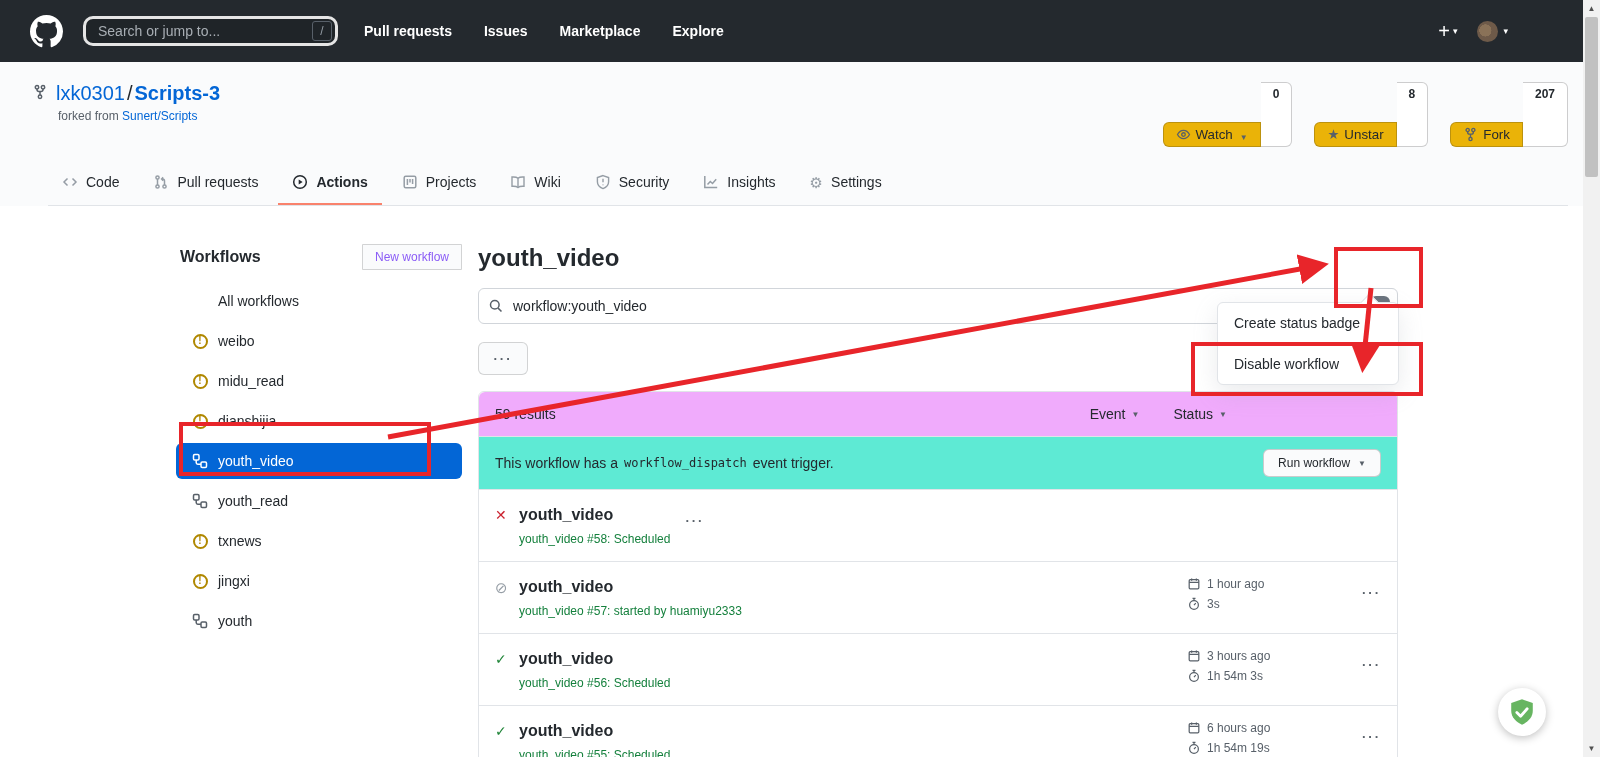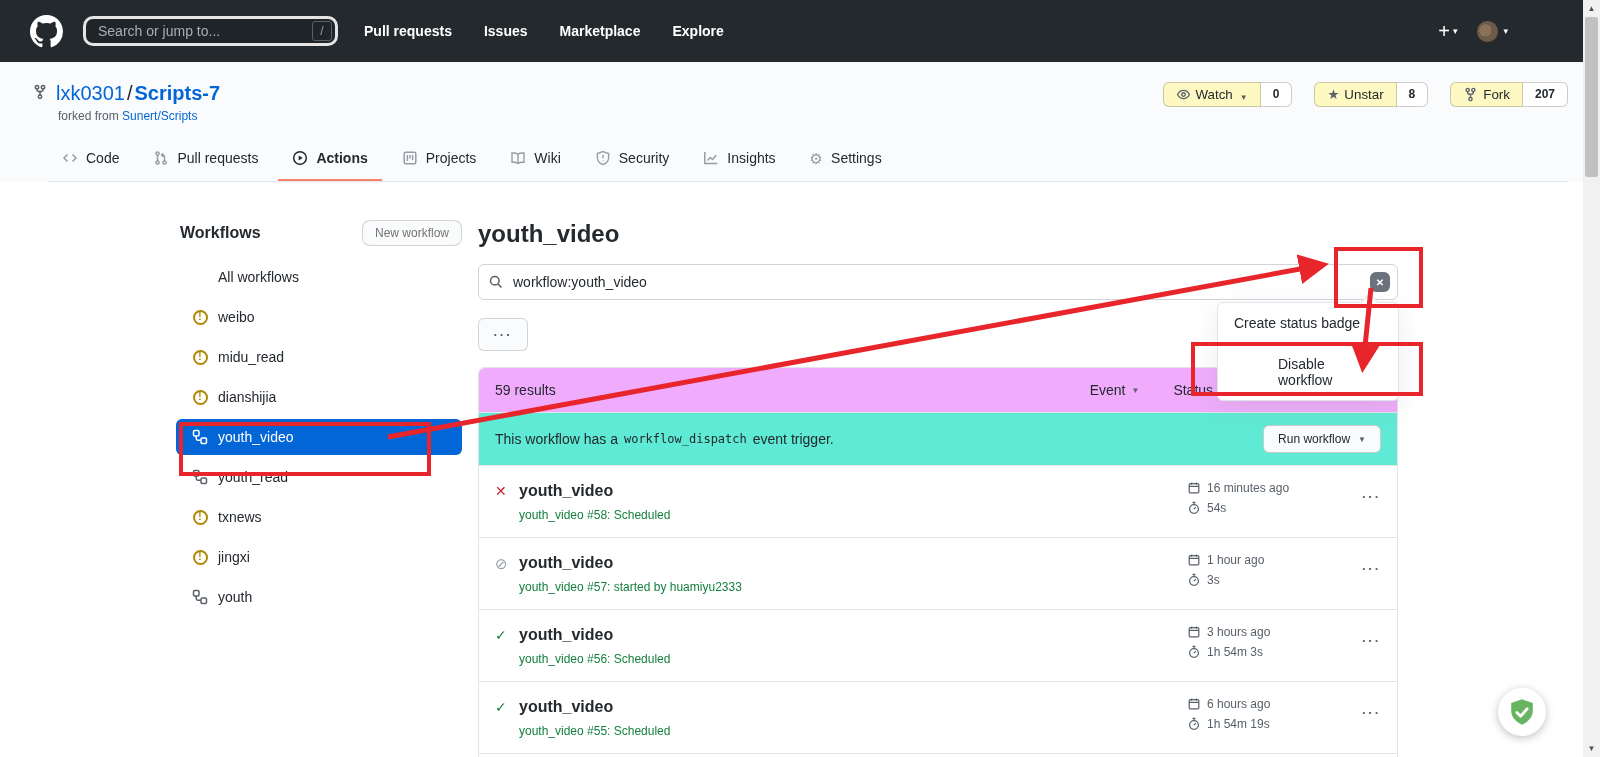--- a/index.html
+++ b/index.html
@@ -174,7 +174,7 @@
             <path d="M5 5v.6c0 1.2.8 2 2 2h2c1.2 0 2-.8 2-2V5M8 7.8V11"></path>
           </svg>
         </span>
-        <span><a>lxk0301</a><span class="sep">/</span><a class="repo-name">Scripts-7</a></span>
+        <span><a>lxk0301</a><span class="sep">/</span><a class="repo-name">Scripts-3</a></span>
       </div>
       <div class="forked-line">
         <span>forked from</span>

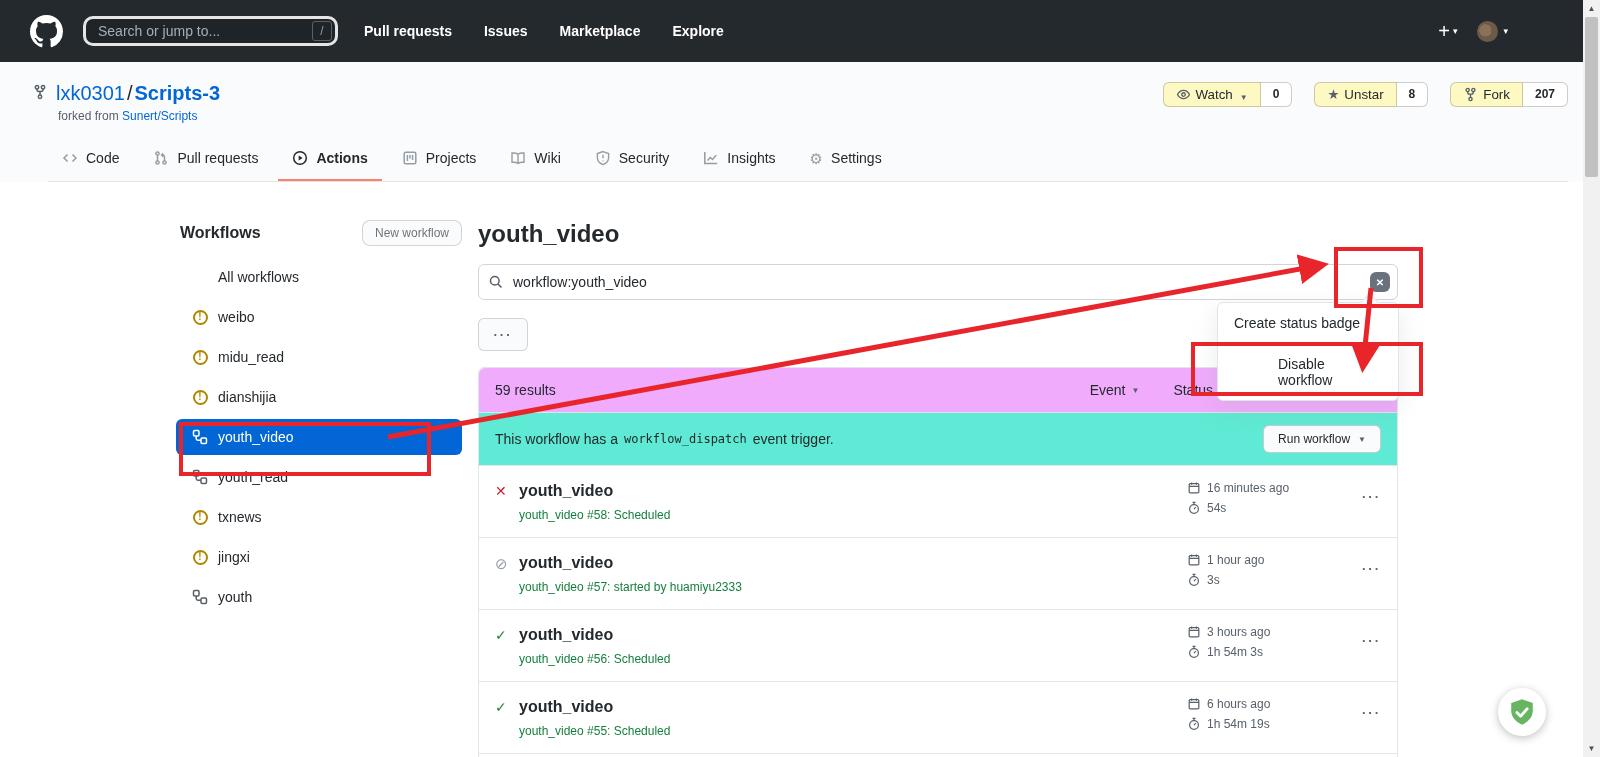--- a/index.html
+++ b/index.html
@@ -37,8 +37,8 @@
   .forked-line a { color:#0366d6; text-decoration:none; cursor:pointer; }
   .social-btns { margin-left:auto; display:flex; gap:22px; }
   .social-group { display:flex; font-size:12px; font-weight:600; }
-  .social-main { display:flex; align-items:flex-end; gap:5px; background:#fef9c3; border:1px solid rgba(27,31,35,0.22);
-    border-radius:6px 0 0 6px; padding:4px 12px; cursor:pointer; color:#24292e; }
+  .social-main { display:flex; align-items:flex-end; gap:5px; background:#eab308; border:1px solid rgba(27,31,35,0.22);
+    border-radius:6px 0 0 6px; padding:4px 12px; cursor:pointer; color:#24292e;margin-top:40px; }
   .social-count { background:#fff; border:1px solid rgba(27,31,35,0.22); border-left:none;
     border-radius:0 6px 6px 0; padding:4px 12px; cursor:pointer; color:#24292e; }
   .social-main .icn { color:#586069; display:flex; }

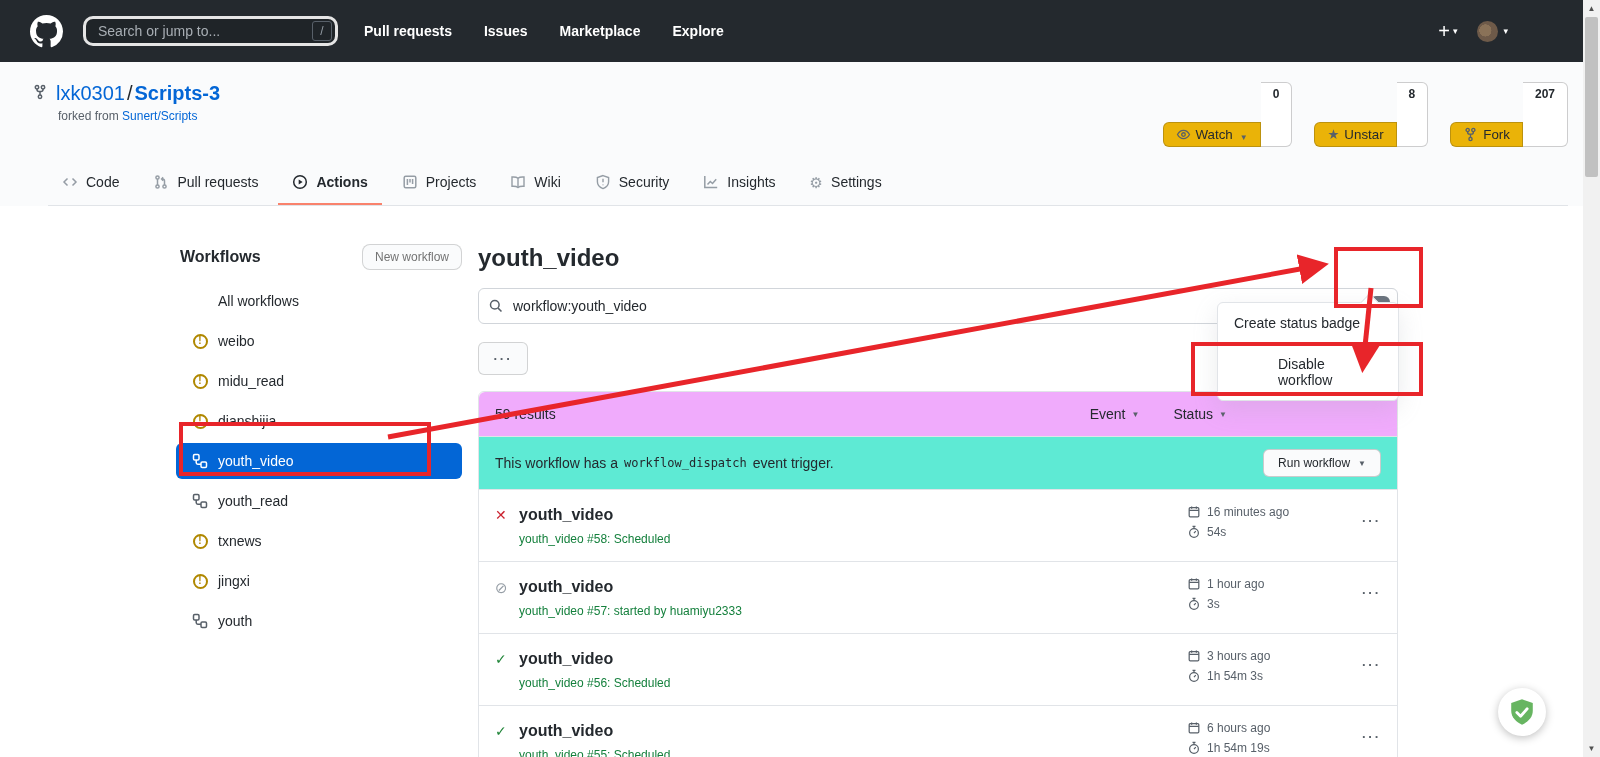--- a/index.html
+++ b/index.html
@@ -59,8 +59,8 @@
   .sidebar { width:286px; flex:0 0 auto; }
   .sidebar-head { display:flex; align-items:center; justify-content:space-between; padding-left:4px; }
   .sidebar-head h3 { font-size:16px; }
-  .btn-new-workflow { font-size:12px; font-weight:500; color:#737373; background:#fafbfc;
-    border:1px solid rgba(27,31,35,0.18); border-radius:8px; padding:5px 12px; cursor:pointer; }
+  .btn-new-workflow { font-size:12px; font-weight:500; color:#8b5cf6; background:#fafbfc;
+    border:1px solid rgba(27,31,35,0.18); border-radius:1px; padding:5px 12px; cursor:pointer; }
   .wf-list { list-style:none; margin-top:13px; }
   .wf-item { height:36px; margin-bottom:4px; border-radius:6px; display:flex; align-items:center; gap:10px;
     padding:0 16px; font-size:14px; color:#24292e; cursor:pointer; }

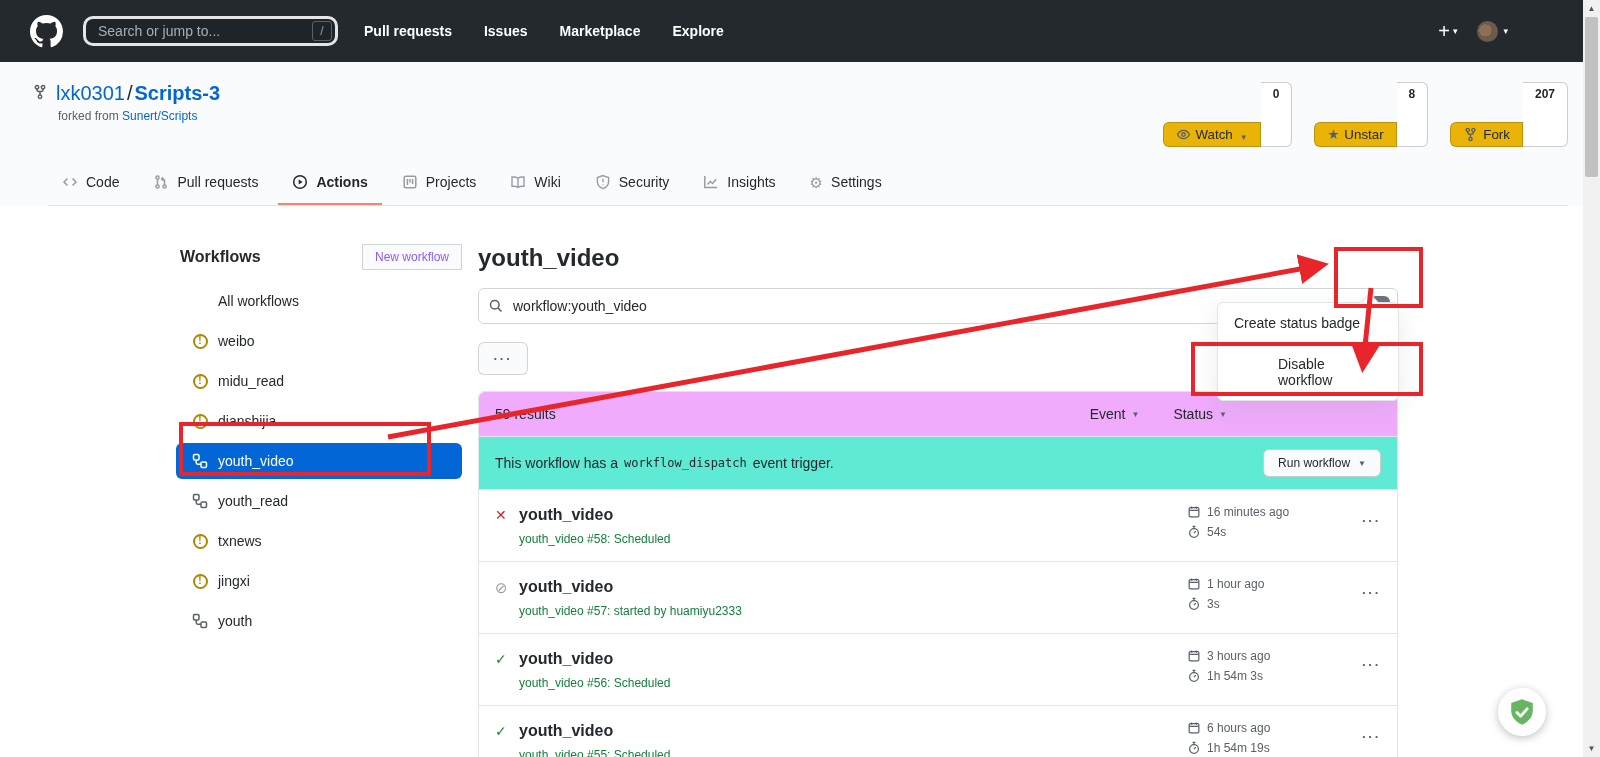--- a/index.html
+++ b/index.html
@@ -120,7 +120,7 @@
   .dropdown::before { content:""; position:absolute; top:-7px; right:22px; width:12px; height:12px; background:#fff;
     border-left:1px solid #e1e4e8; border-top:1px solid #e1e4e8; transform:rotate(45deg); }
   .dd-item { font-size:14px; padding:12px 16px; cursor:pointer; }
-  .dd-item + .dd-item { border-top:1px solid #e1e4e8;margin-left:44px; }
+  .dd-item + .dd-item { border-top:1px solid #e1e4e8; }
 
   
   .annotations { position:absolute; inset:0; width:1600px; height:757px; z-index:40; pointer-events:none; }

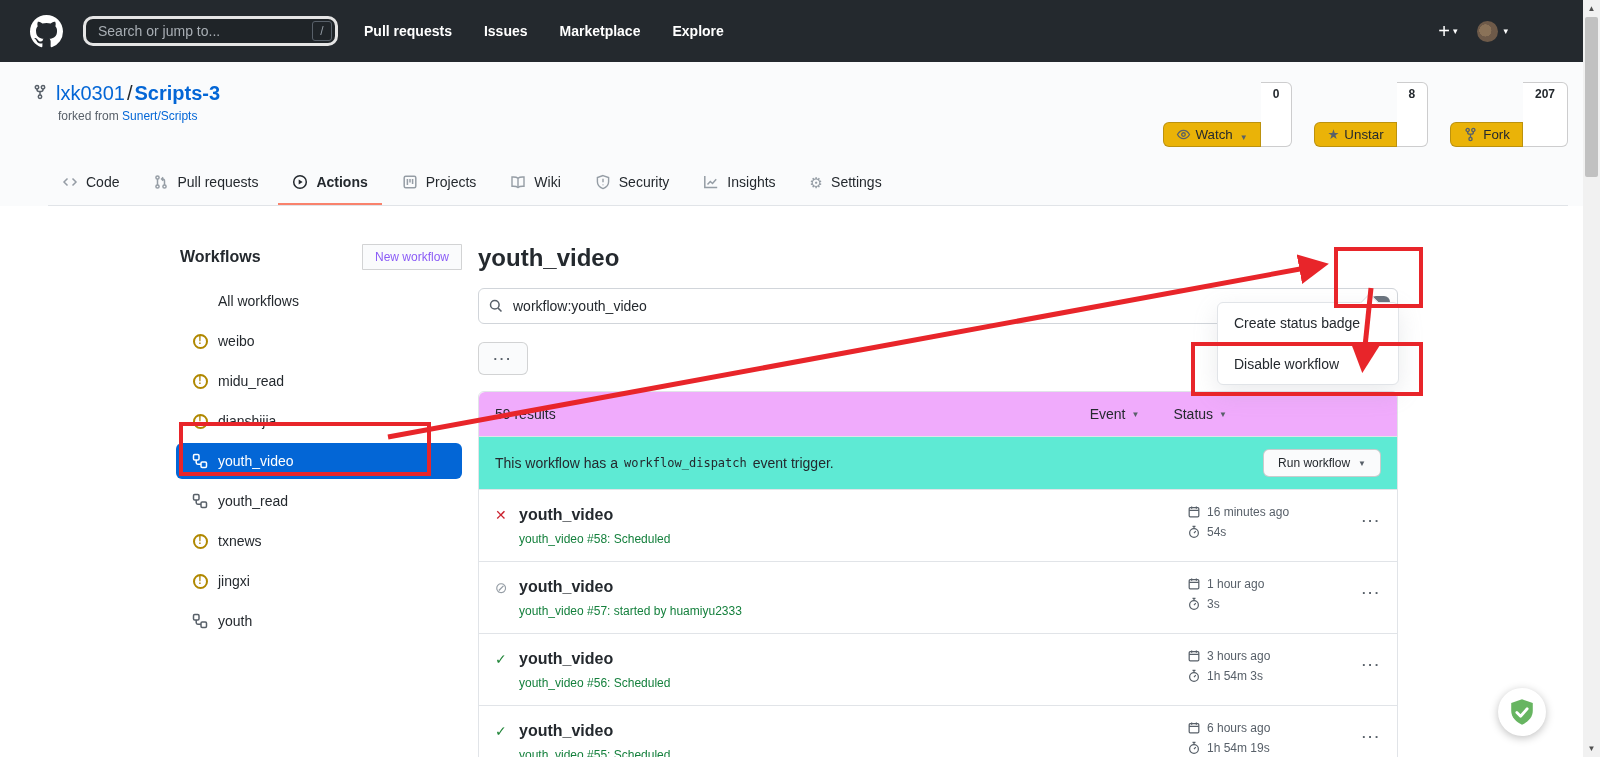--- a/index.html
+++ b/index.html
@@ -414,22 +414,6 @@
           <div class="run-title">youth_video</div>
           <div class="run-sub">youth_video #58: Scheduled</div>
         </div>
-        <div class="run-meta">
-          <span class="meta-line">
-              <svg width="14" height="14" viewBox="0 0 16 16" fill="none" stroke="#586069" stroke-width="1.4">
-                <rect x="2.5" y="3" width="11" height="10.5" rx="1.2"></rect>
-                <path d="M2.5 6.2h11M5.3 1.6v2.6M10.7 1.6v2.6"></path>
-              </svg>
-              <span>16 minutes ago</span>
-            </span>
-          <span class="meta-line">
-              <svg width="14" height="14" viewBox="0 0 16 16" fill="none" stroke="#586069" stroke-width="1.4">
-                <circle cx="8" cy="9.2" r="5"></circle>
-                <path d="M8 9.2l2-2.2M6.3 1.6h3.4M8 1.6v2.6"></path>
-              </svg>
-              <span>54s</span>
-            </span>
-        </div>
         <span class="row-kebab">···</span>
       </div>
 

